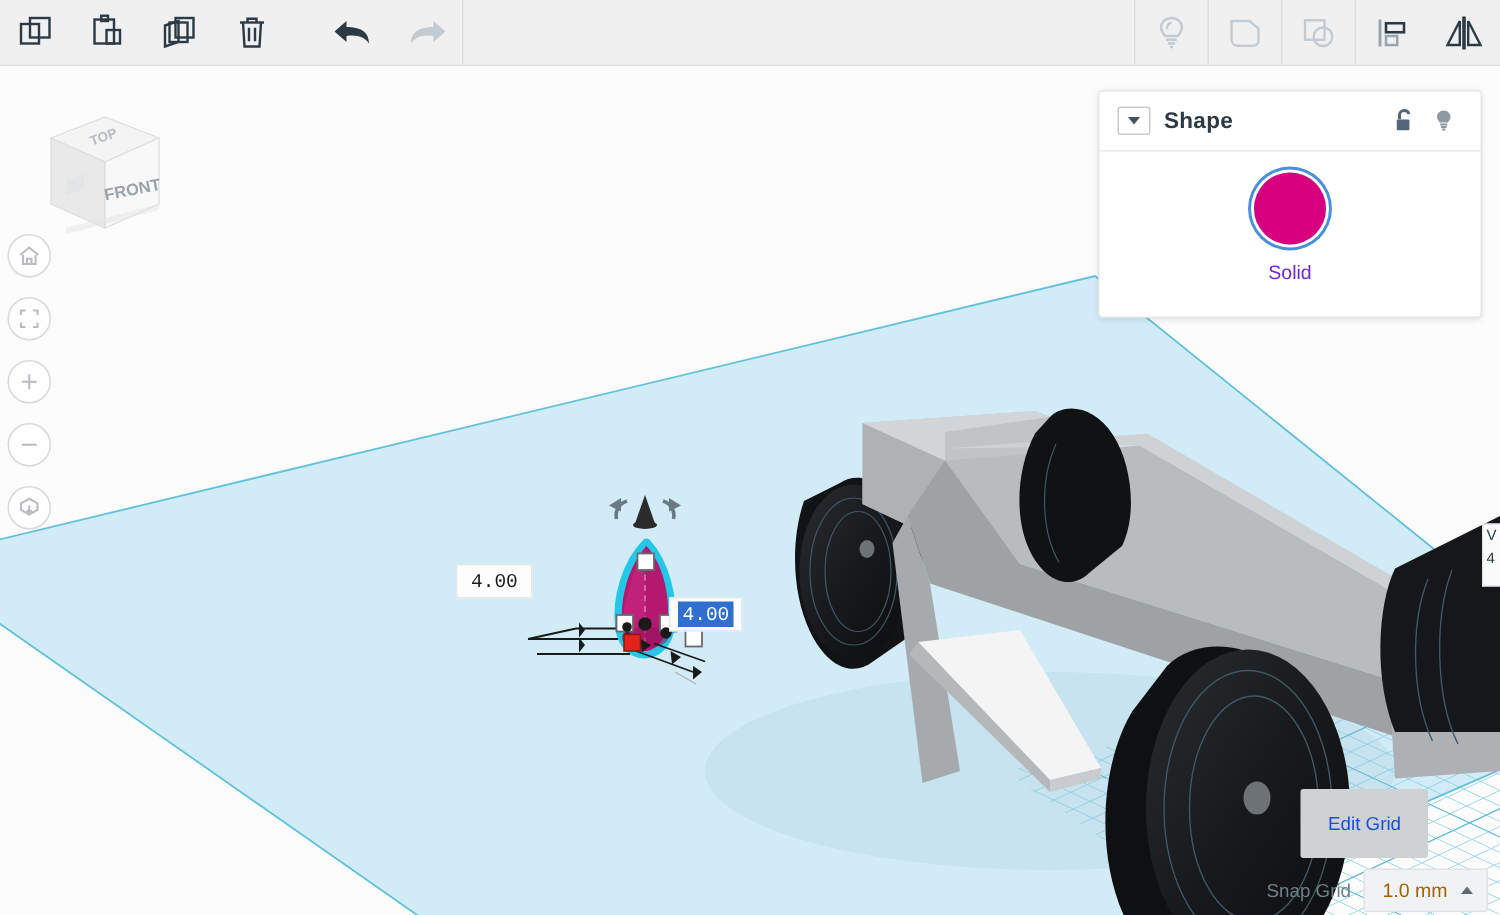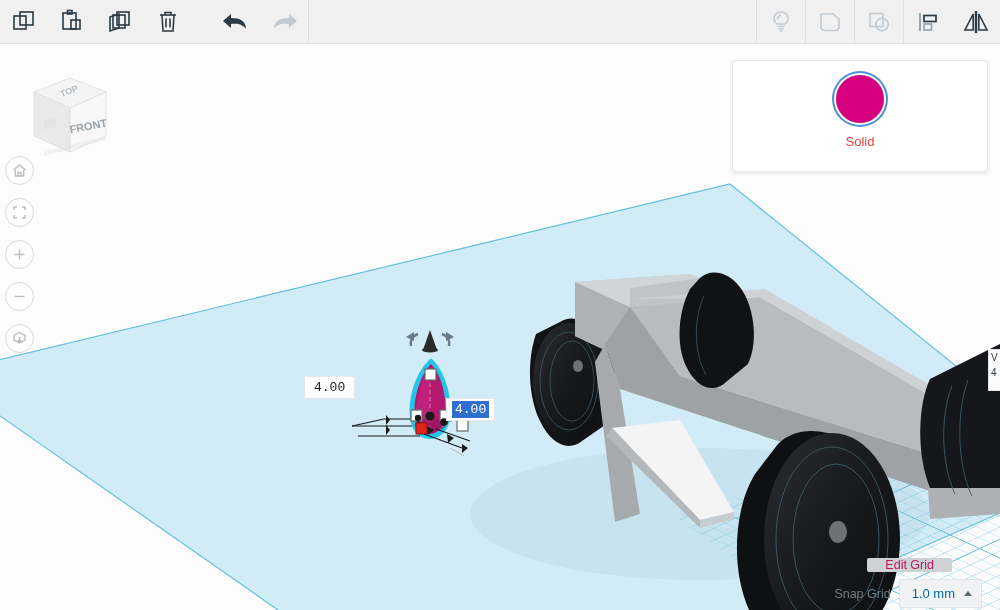--- a/index.html
+++ b/index.html
@@ -413,6 +413,26 @@
   </div>
 
   <div id="shape-panel">
+    <div id="shape-head">
+      <div class="disclosure">
+        <i></i>
+      </div>
+      <div id="shape-title">Shape</div>
+      <div class="head-sp"></div>
+      <div class="head-ico" title="Lock">
+        <svg width="19" height="19" viewBox="0 0 19 19">
+          <path d="M6 8.5 L6 5.8 C6 3.9 7.4 2.6 9.2 2.6 C10.8 2.6 12 3.7 12.2 5.1" fill="none" stroke="#52677a" stroke-width="2"></path>
+          <rect x="4.2" y="8.6" width="8.4" height="7.2" rx="0.6" fill="#52677a"></rect>
+        </svg>
+      </div>
+      <div class="head-ico" title="Show/Hide">
+        <svg width="19" height="19" viewBox="0 0 19 19">
+          <path d="M9.5 2.6 C6.8 2.6 5 4.6 5 6.9 C5 8.6 6.1 9.6 6.8 10.6 L12.2 10.6
+                   C12.9 9.6 14 8.6 14 6.9 C14 4.6 12.2 2.6 9.5 2.6 Z" fill="#8d9aa5"></path>
+          <path d="M7.1 12 L11.9 12 M7.6 13.7 L11.4 13.7 M8.4 15.3 L10.6 15.3" stroke="#8d9aa5" stroke-width="1.3" fill="none"></path>
+        </svg>
+      </div>
+    </div>
     <div id="shape-body">
       <div class="swatch-cell">
         <div class="swatch sel">

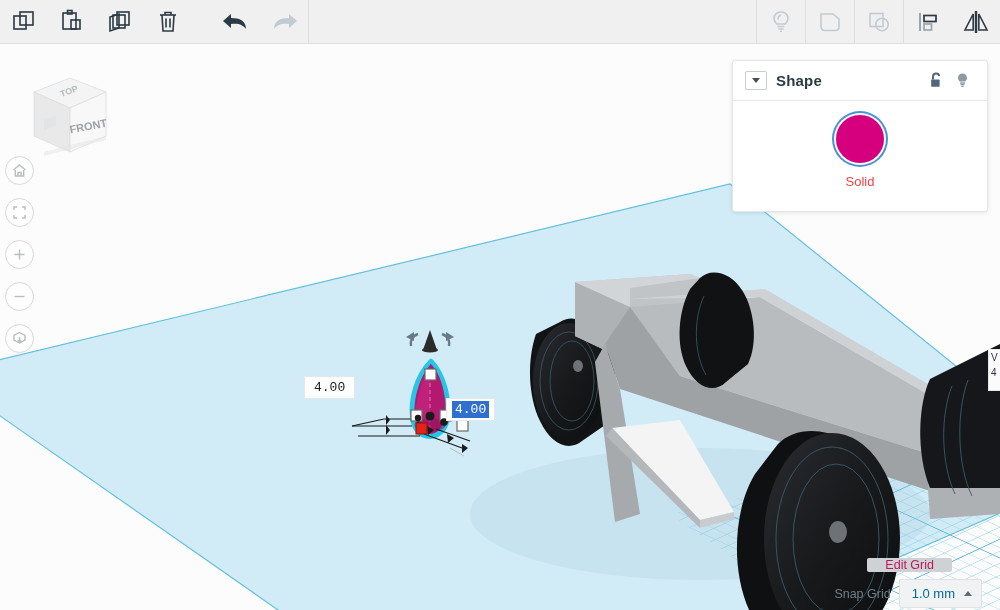--- a/index.html
+++ b/index.html
@@ -79,7 +79,7 @@
   }
   .swatch.sel { box-shadow:0 0 0 2px #ffffff, 0 0 0 4px #4a90d9; }
   .sw-inner { width:48px; height:48px; border-radius:50%; }
-  .swatch-label { margin-top:11px; font-size:13px; color:#ef4444; }
+  .swatch-label { margin-top:11px; font-size:13px; color:#6d28d9; }
 
   
   #edit-grid {

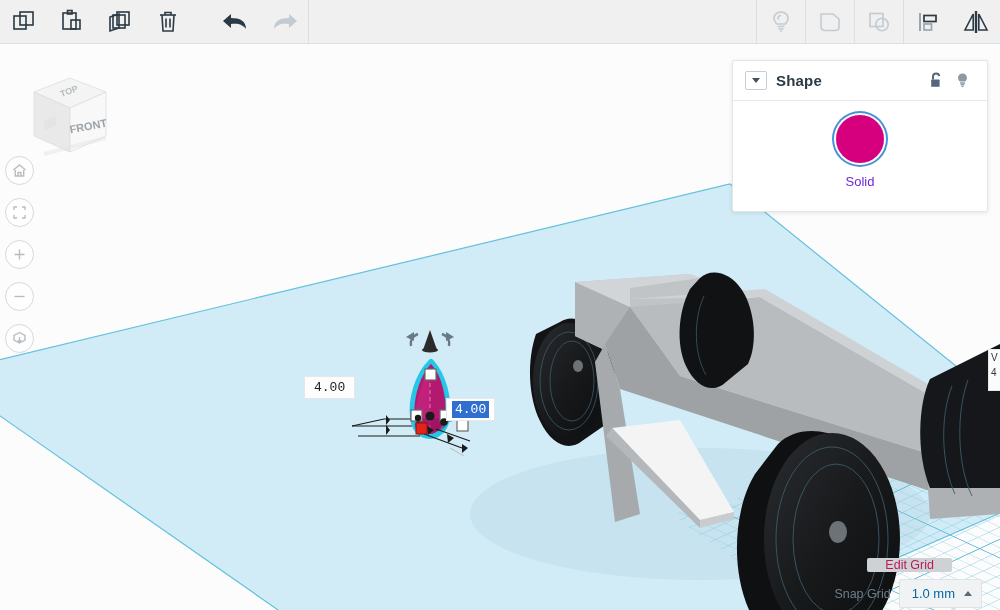--- a/index.html
+++ b/index.html
@@ -84,8 +84,8 @@
   
   #edit-grid {
     position:absolute; right:48px; bottom:38px;
-    background:#cfd2d5; color:#be185d; font-size:12.5px;
-    padding:0 18px; border-radius:2px; cursor:pointer; z-index:45;
+    background:#cfd2d5; color:#1d4ed8; font-size:12.5px;
+    padding:16px 18px; border-radius:2px; cursor:pointer; z-index:45;
   }
   #grid-foot {
     position:absolute; right:18px; bottom:2px; display:flex; align-items:center; z-index:45;text-align:center;

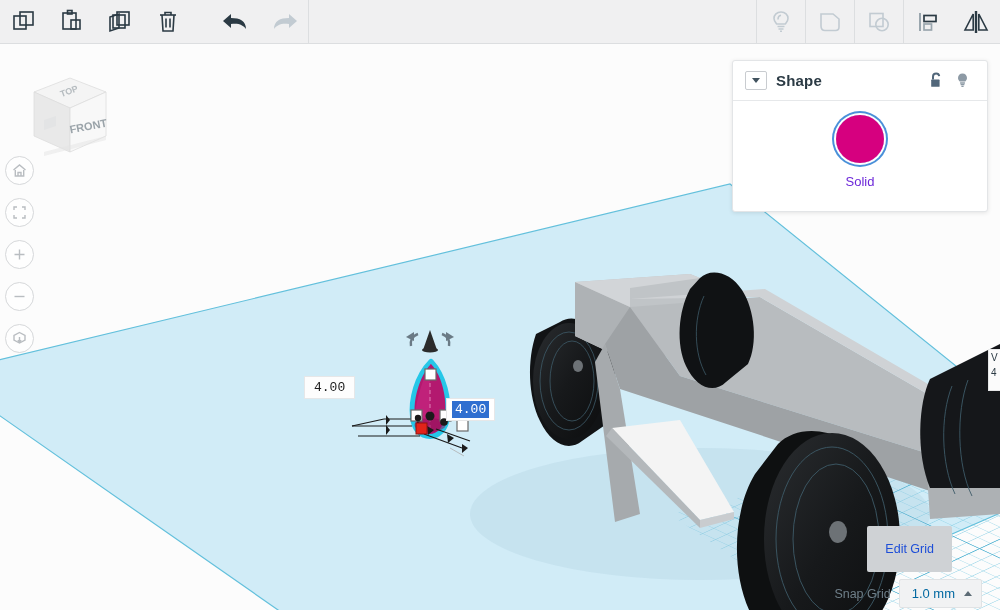--- a/index.html
+++ b/index.html
@@ -88,7 +88,7 @@
     padding:16px 18px; border-radius:2px; cursor:pointer; z-index:45;
   }
   #grid-foot {
-    position:absolute; right:18px; bottom:2px; display:flex; align-items:center; z-index:45;text-align:center;
+    position:absolute; right:8px; bottom:2px; display:flex; align-items:center; z-index:45;text-align:center;
   }
   #snap-label { font-size:12.5px; color:#6f7f89; margin-right:8px; }
   #snap-select {

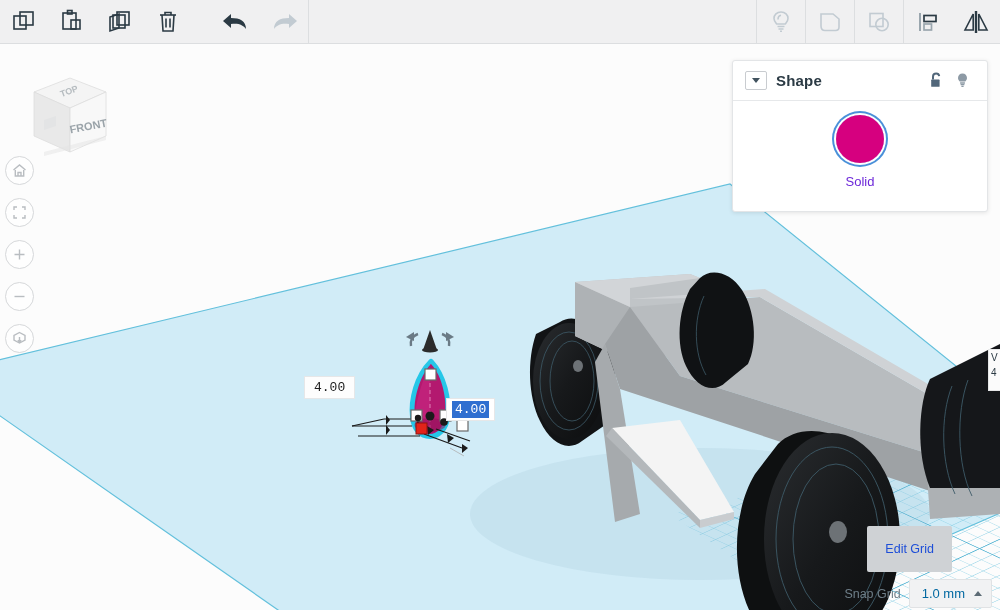--- a/index.html
+++ b/index.html
@@ -93,7 +93,7 @@
   #snap-label { font-size:12.5px; color:#6f7f89; margin-right:8px; }
   #snap-select {
     background:#f1f2f3; border:1px solid #e0e2e4; border-radius:2px;
-    padding:6px 9px 6px 12px; font-size:13px; color:#0369a1;
+    padding:6px 9px 6px 12px; font-size:13px; color:#a16207;
     display:flex; align-items:center; cursor:pointer;
   }
   #snap-select .caret {

